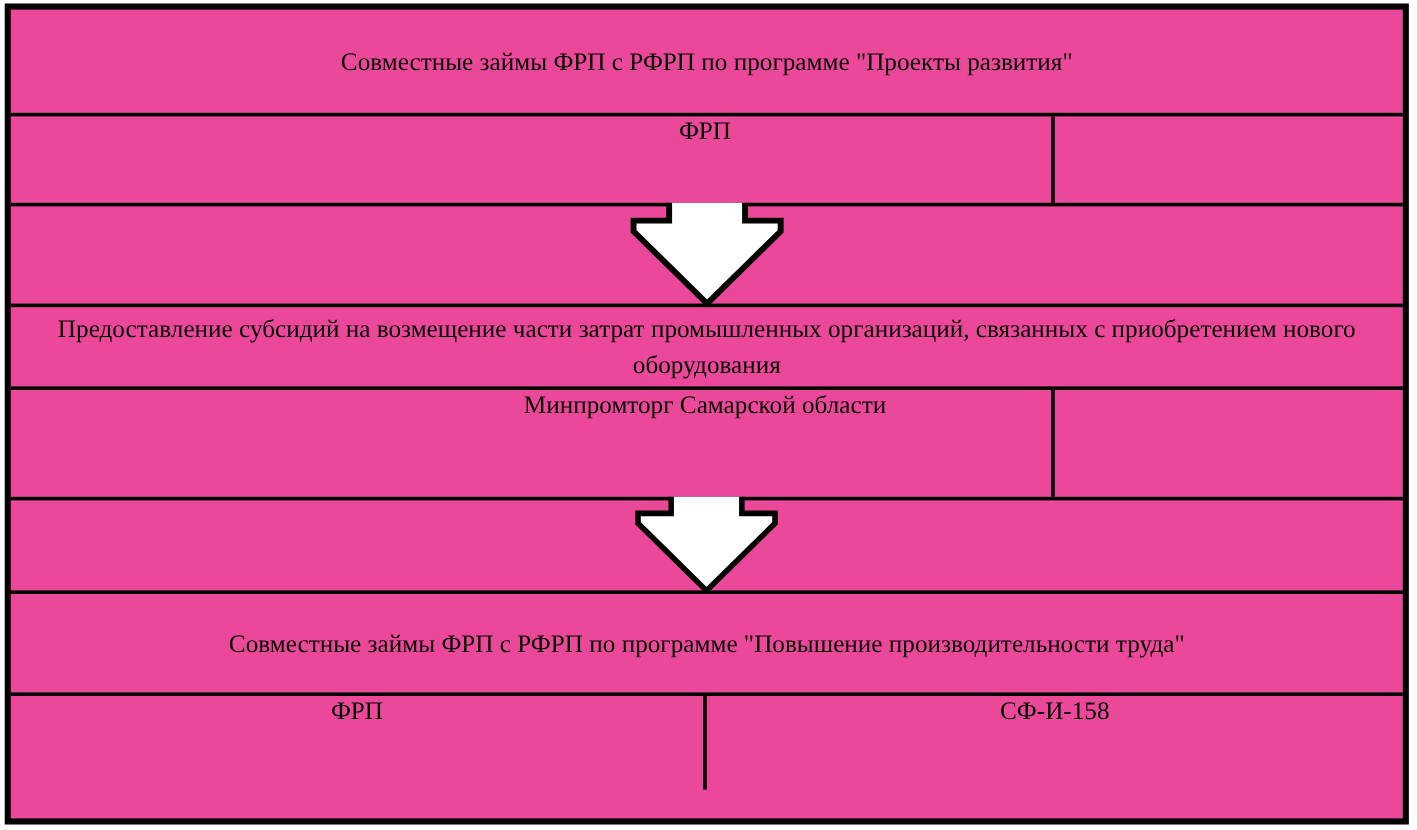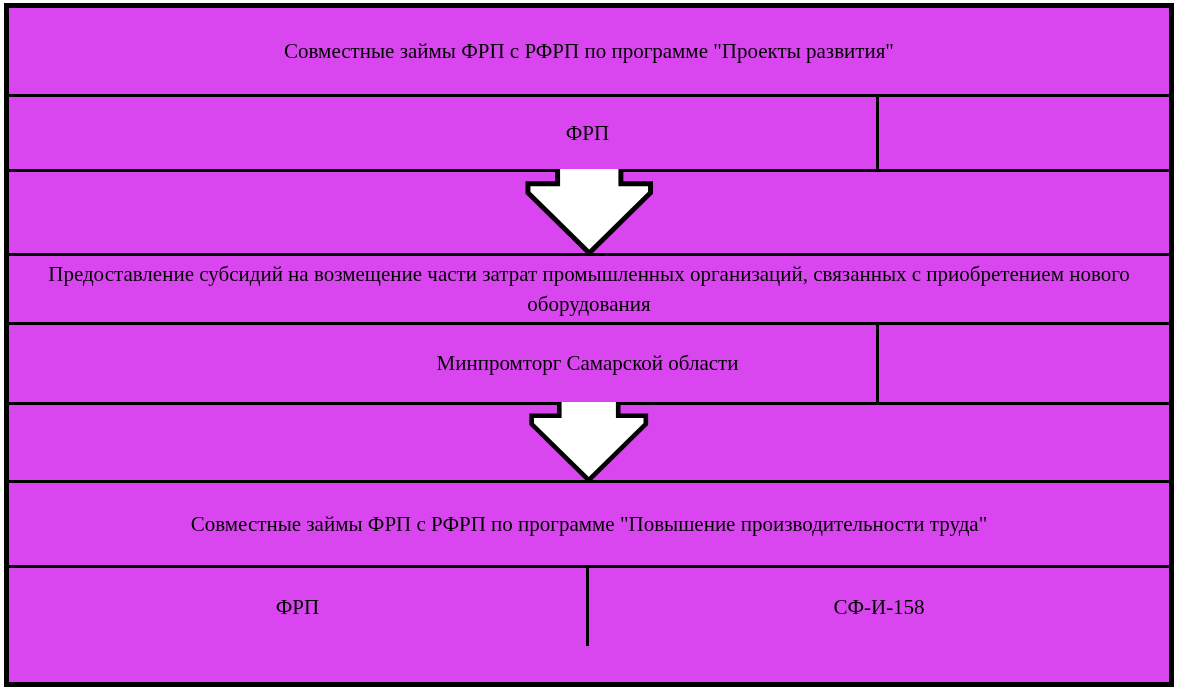--- a/index.html
+++ b/index.html
@@ -20,7 +20,7 @@
     height: 684px;
     border: 5px solid #000000;
     box-sizing: border-box;
-    background: #d946ef;
+    background: #ec4899;
     display: flex;
     flex-direction: column;
   }

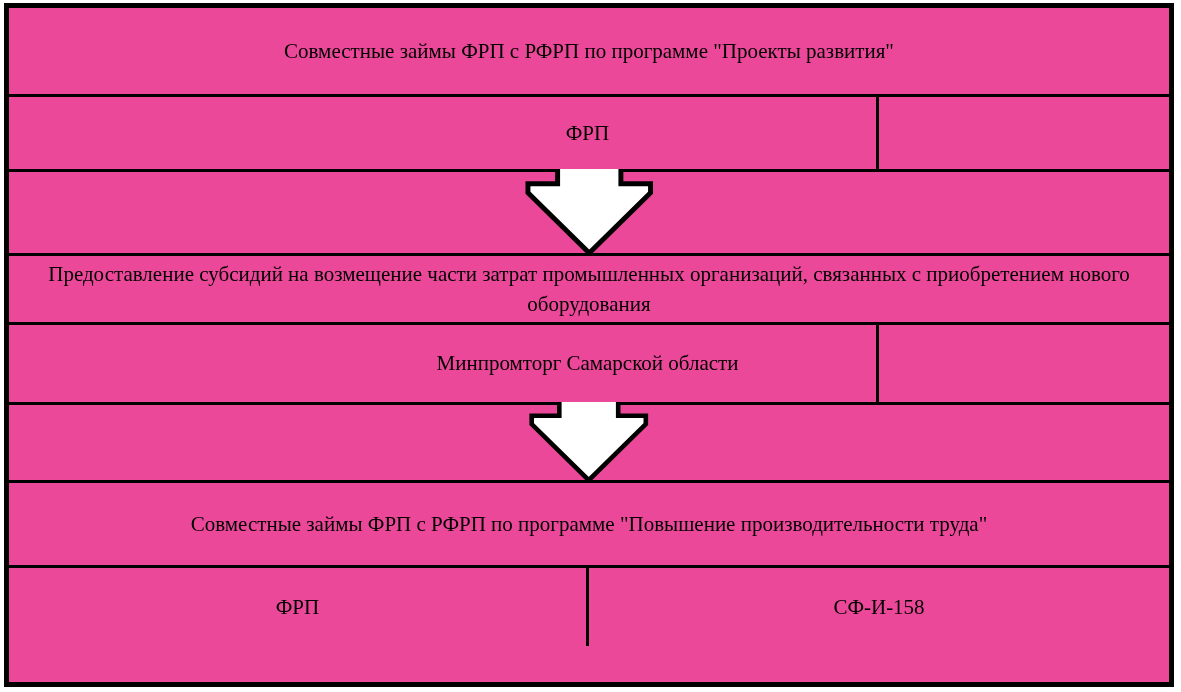--- a/index.html
+++ b/index.html
@@ -47,7 +47,6 @@
     flex: 0 0 50%;
     box-sizing: border-box;
     display: flex;
-    align-items: center;
     justify-content: center;
     font-size: 21px;
     text-align: center;

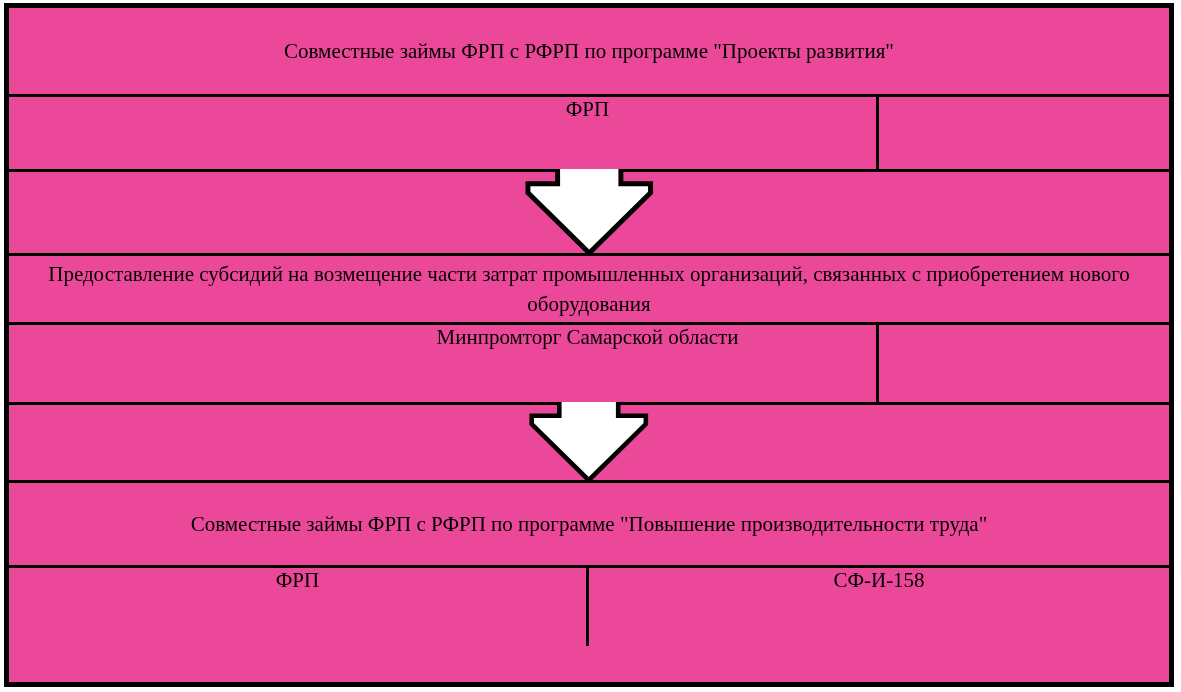--- a/index.html
+++ b/index.html
@@ -66,7 +66,7 @@
   .r-cells-1 { height: 75px; }
   .r-arrow-1 { height: 84px; }
   .r-title-2 { height: 69px; }
-  .r-cells-2 { height: 80px; }
+  .r-cells-2 { height: 92px; }
   .r-arrow-2 { height: 78px; }
   .r-title-3 { height: 85px; }
   .r-cells-3 { height: 81px; }

